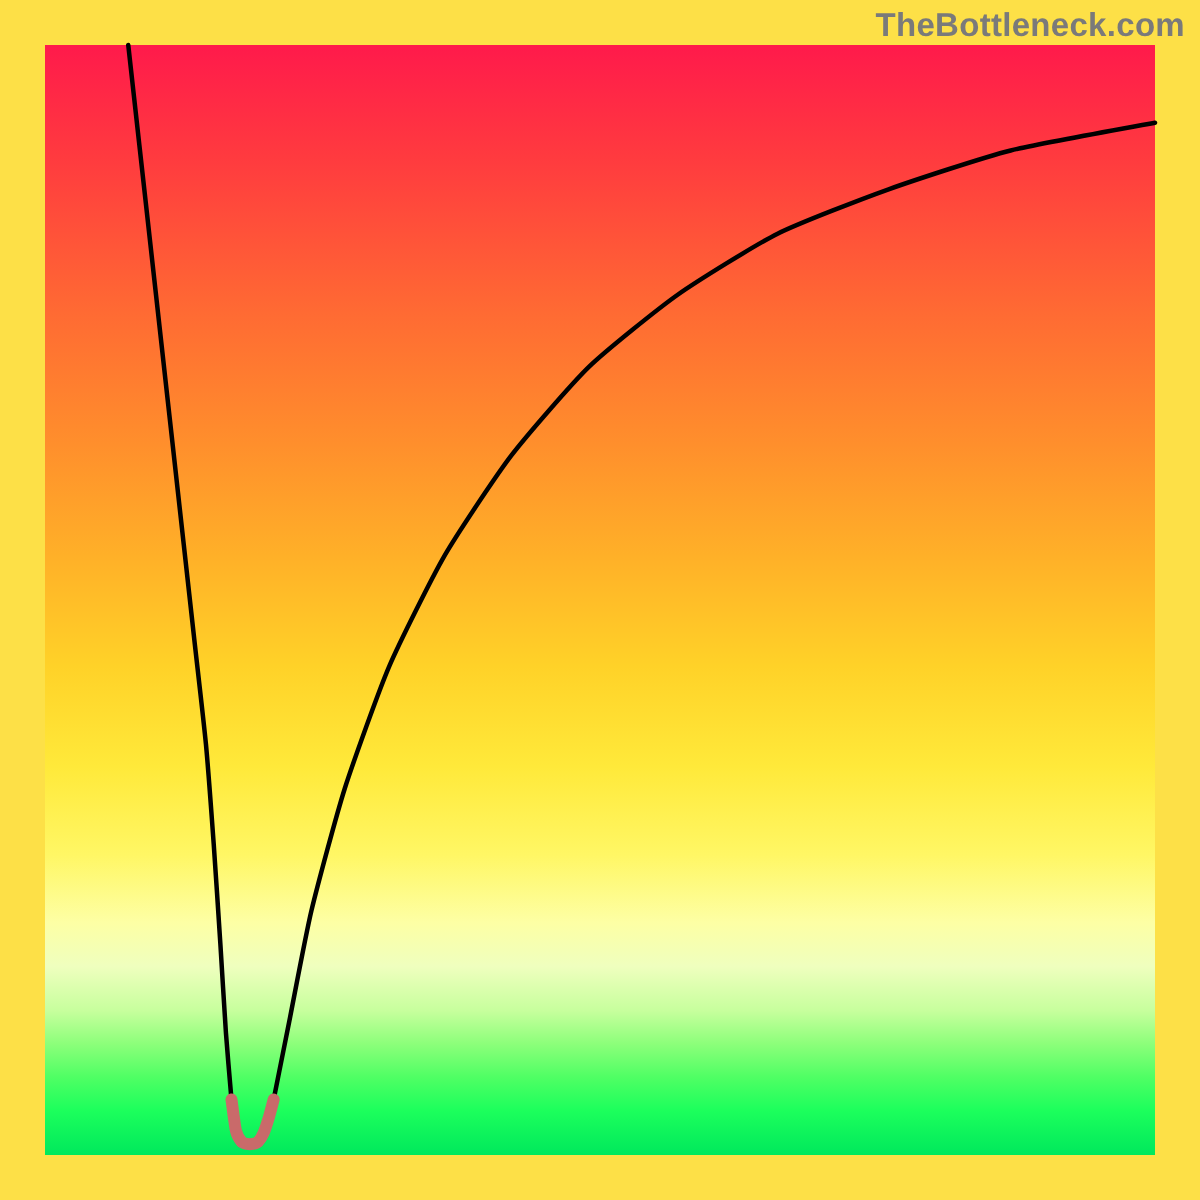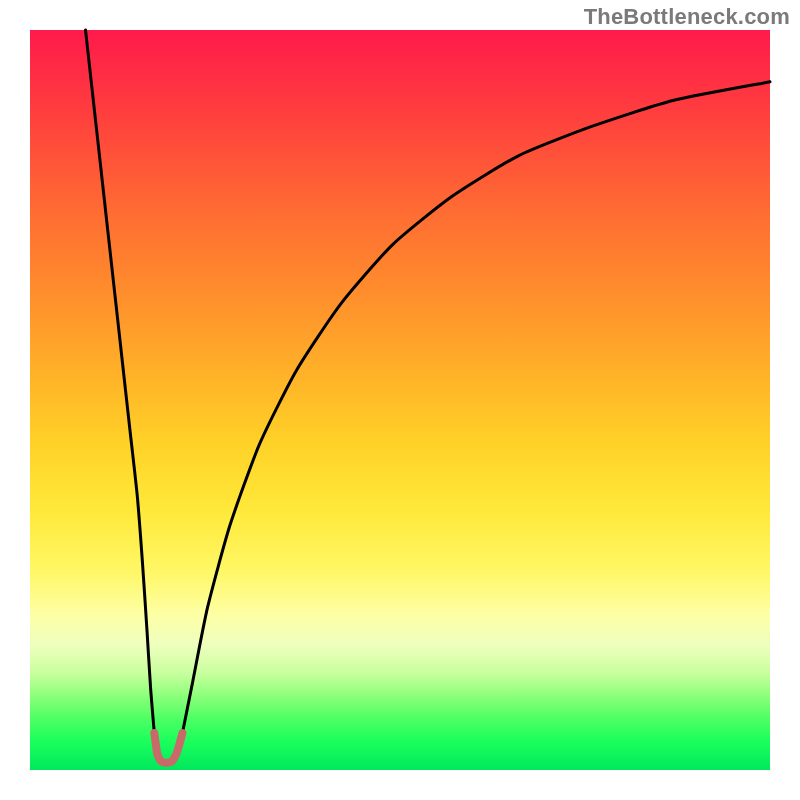--- a/index.html
+++ b/index.html
@@ -16,7 +16,7 @@
     top: 0;
     width: 800px;
     height: 800px;
-    background: #ffffff;
+    background: #fde047;
   }
   .plot-area {
     position: absolute;

